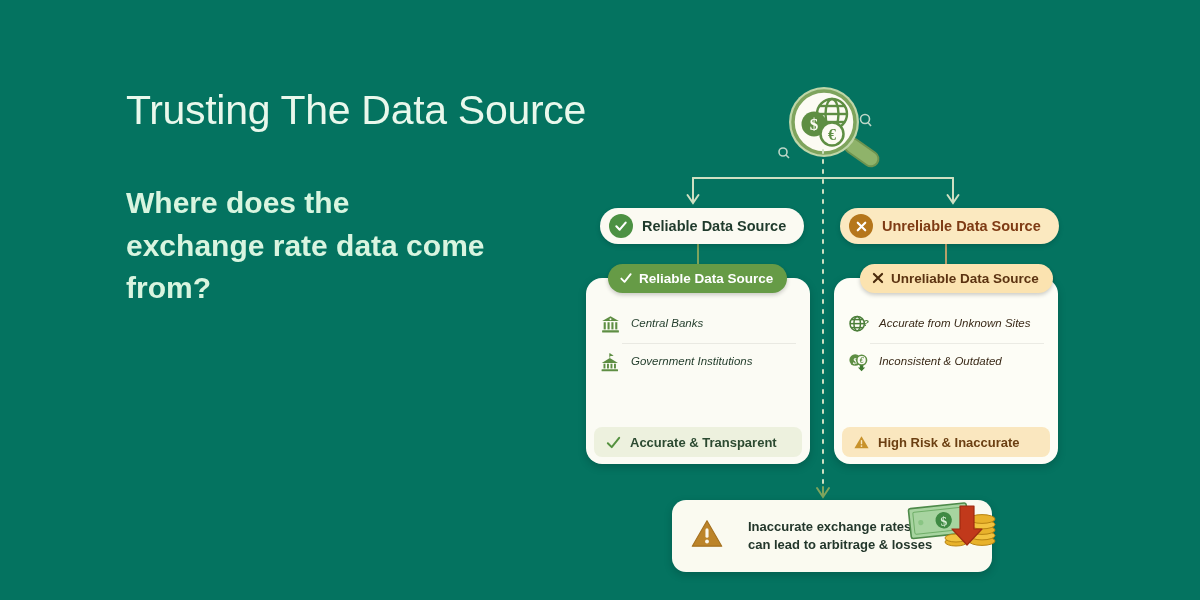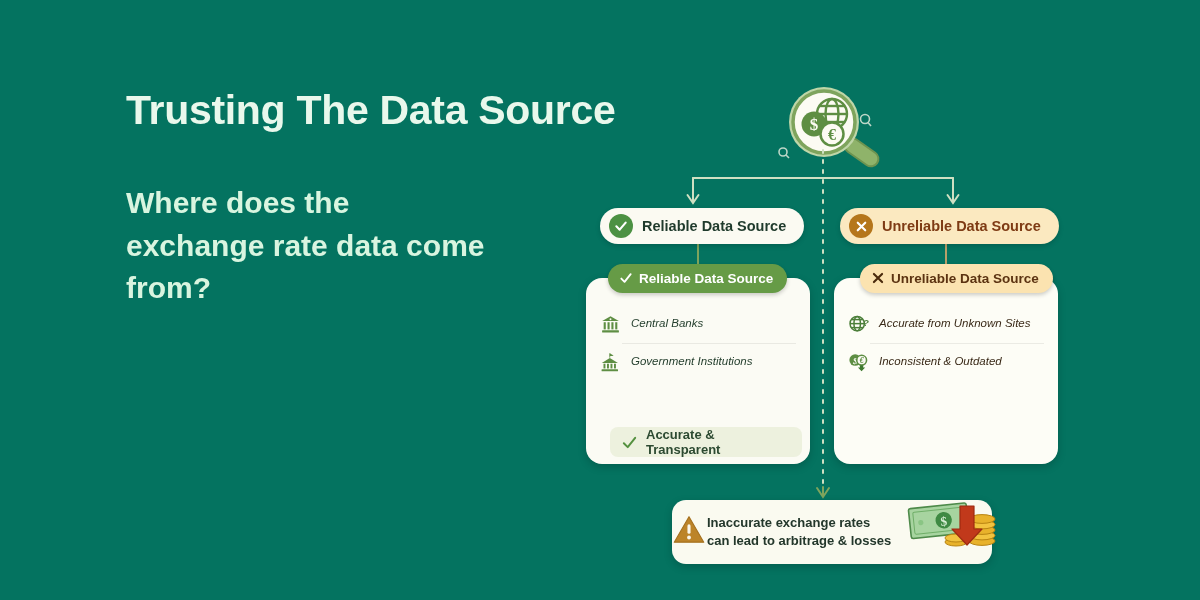--- a/index.html
+++ b/index.html
@@ -20,7 +20,7 @@
     left: 126px; top: 88px;
     width: 640px;
     font-size: 41px;
-    font-weight: bold;
+    font-weight: normal;
     letter-spacing: -0.3px;
     color: #E9F8EC;
     line-height: 1.1;

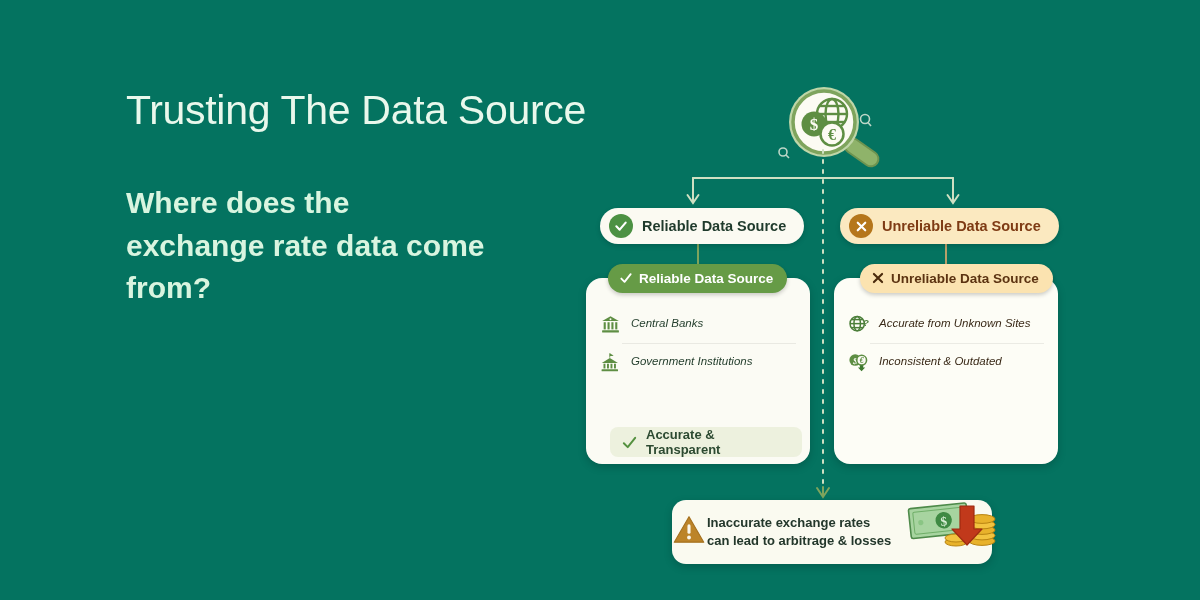--- a/index.html
+++ b/index.html
@@ -127,7 +127,7 @@
     font-size: 13px;
     font-weight: bold;
   }
-  #card-reliable   .footrow { background: #EDF1DE; color: #2C4A31; margin-left: 16px; }
+  #card-reliable   .footrow { background: #EDF1DE; color: #2C4A31; }
   #card-unreliable .footrow { background: #FAE7BF; color: #6B3F12; }
   .footrow .fico { width: 18px; height: 18px; flex: 0 0 18px; display:flex; align-items:center; justify-content:center; }
 

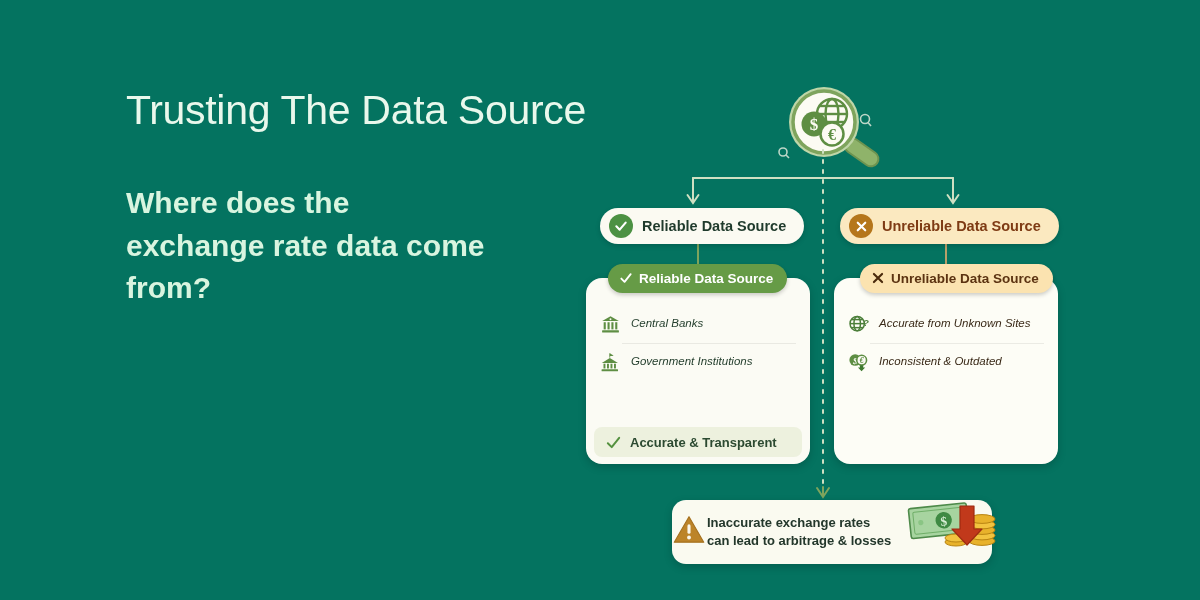--- a/index.html
+++ b/index.html
@@ -325,6 +325,16 @@
       </div>
     </div>
 
+    <div class="footrow">
+      <span class="fico">
+        <svg viewBox="0 0 24 24" width="17" height="17">
+          <path d="M12 3 L22 20.2 H2 Z" fill="#C8922B"></path>
+          <rect x="11" y="8.6" width="2" height="6" rx="1" fill="#FAE7BF"></rect>
+          <circle cx="12" cy="17" r="1.25" fill="#FAE7BF"></circle>
+        </svg>
+      </span>
+      <span>High Risk &amp; Inaccurate</span>
+    </div>
   </div>
 
   <div id="warning">

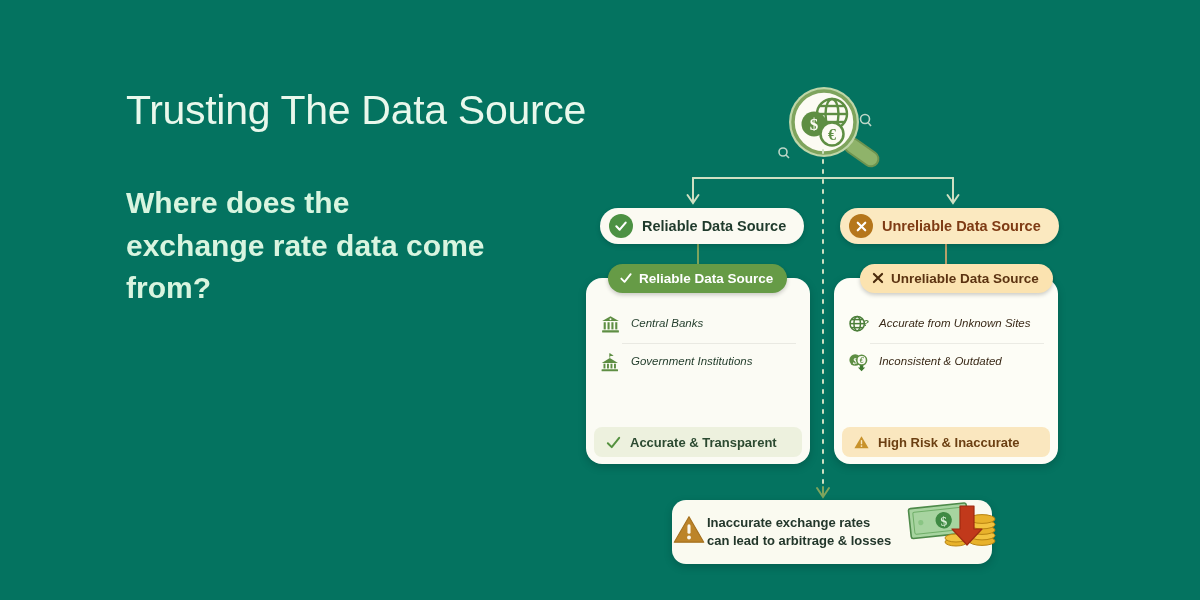--- a/index.html
+++ b/index.html
@@ -135,12 +135,13 @@
   #warning {
     position: absolute;
     left: 672px; top: 500px;
-    width: 320px; height: 64px;
+    width: 320px; height: 72px;
     background: #FAFAF0;
     border-radius: 14px;
     box-shadow: 0 3px 8px rgba(0,0,0,.18);
     display: flex; align-items: center;
-    gap: 1px;
+    padding-left: 18px;
+    gap: 24px;
   }
   #warning .wtxt {
     font-size: 13px;

